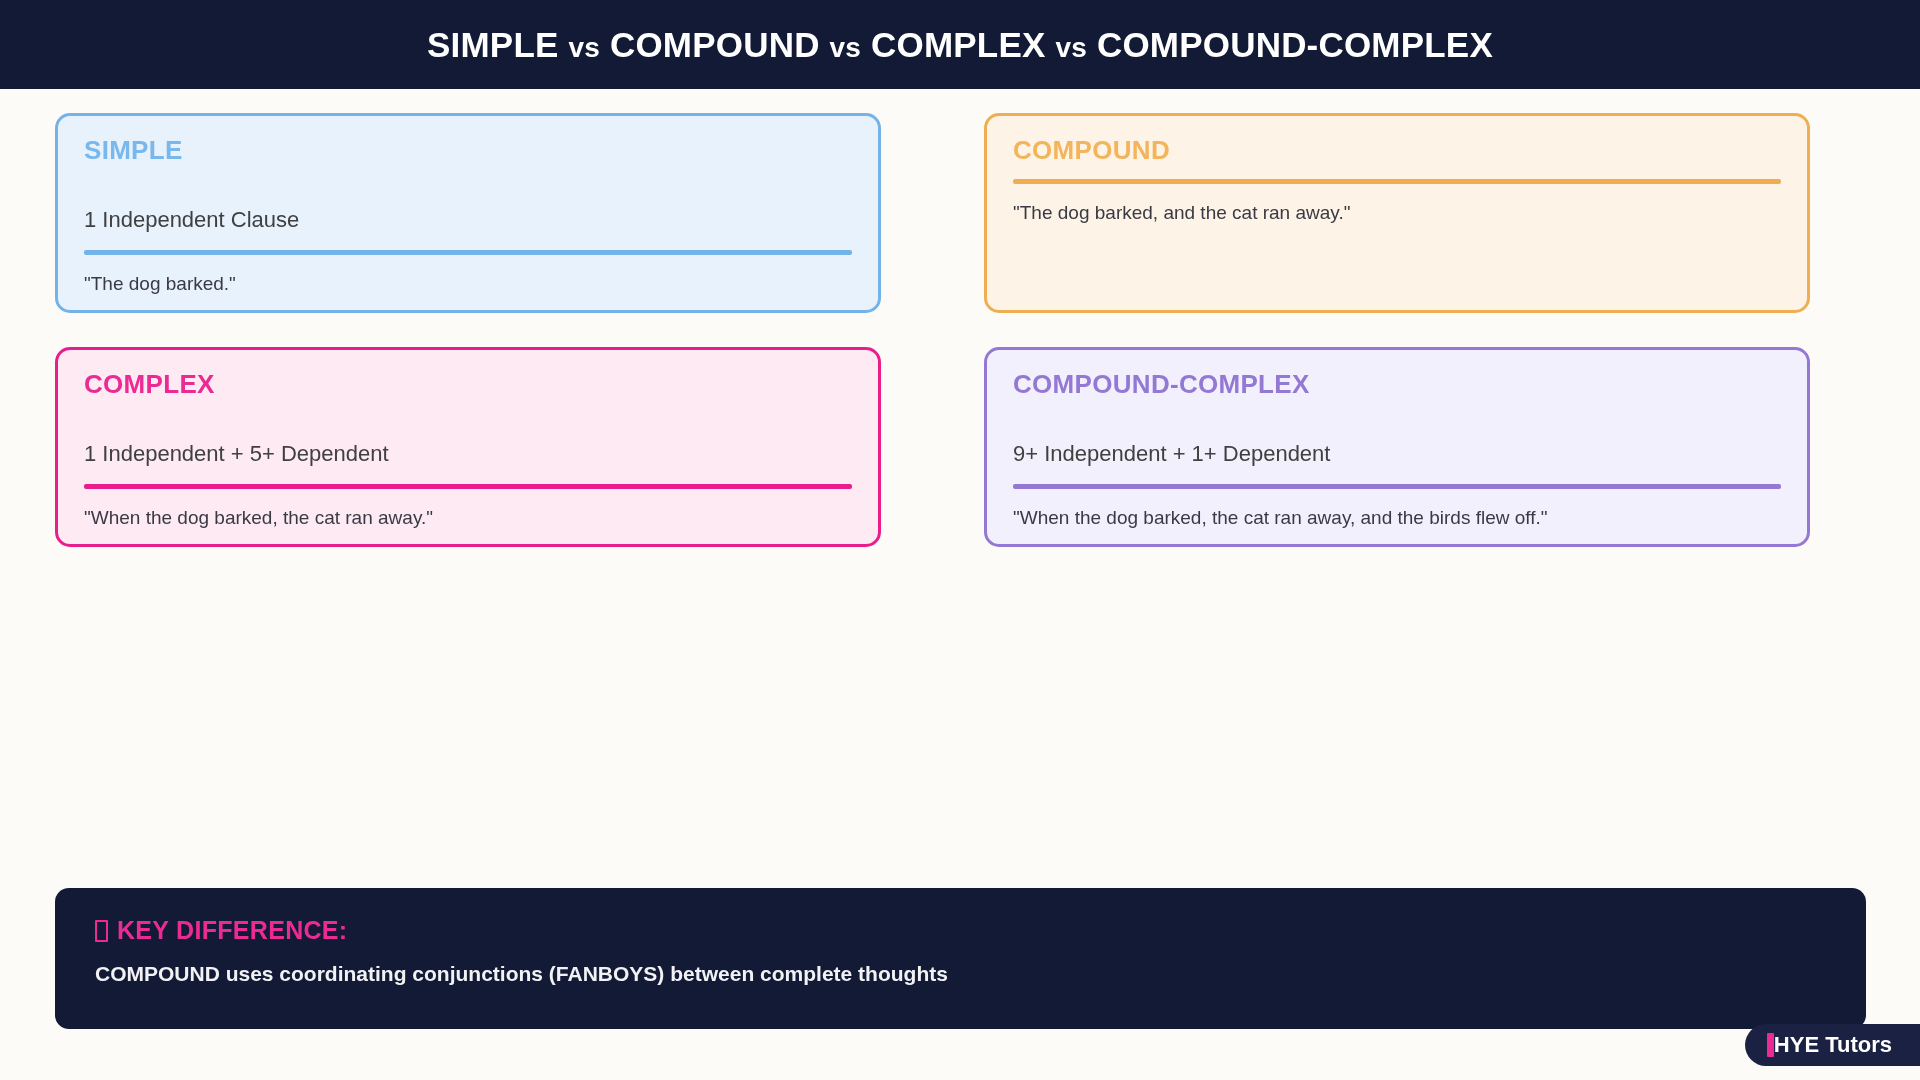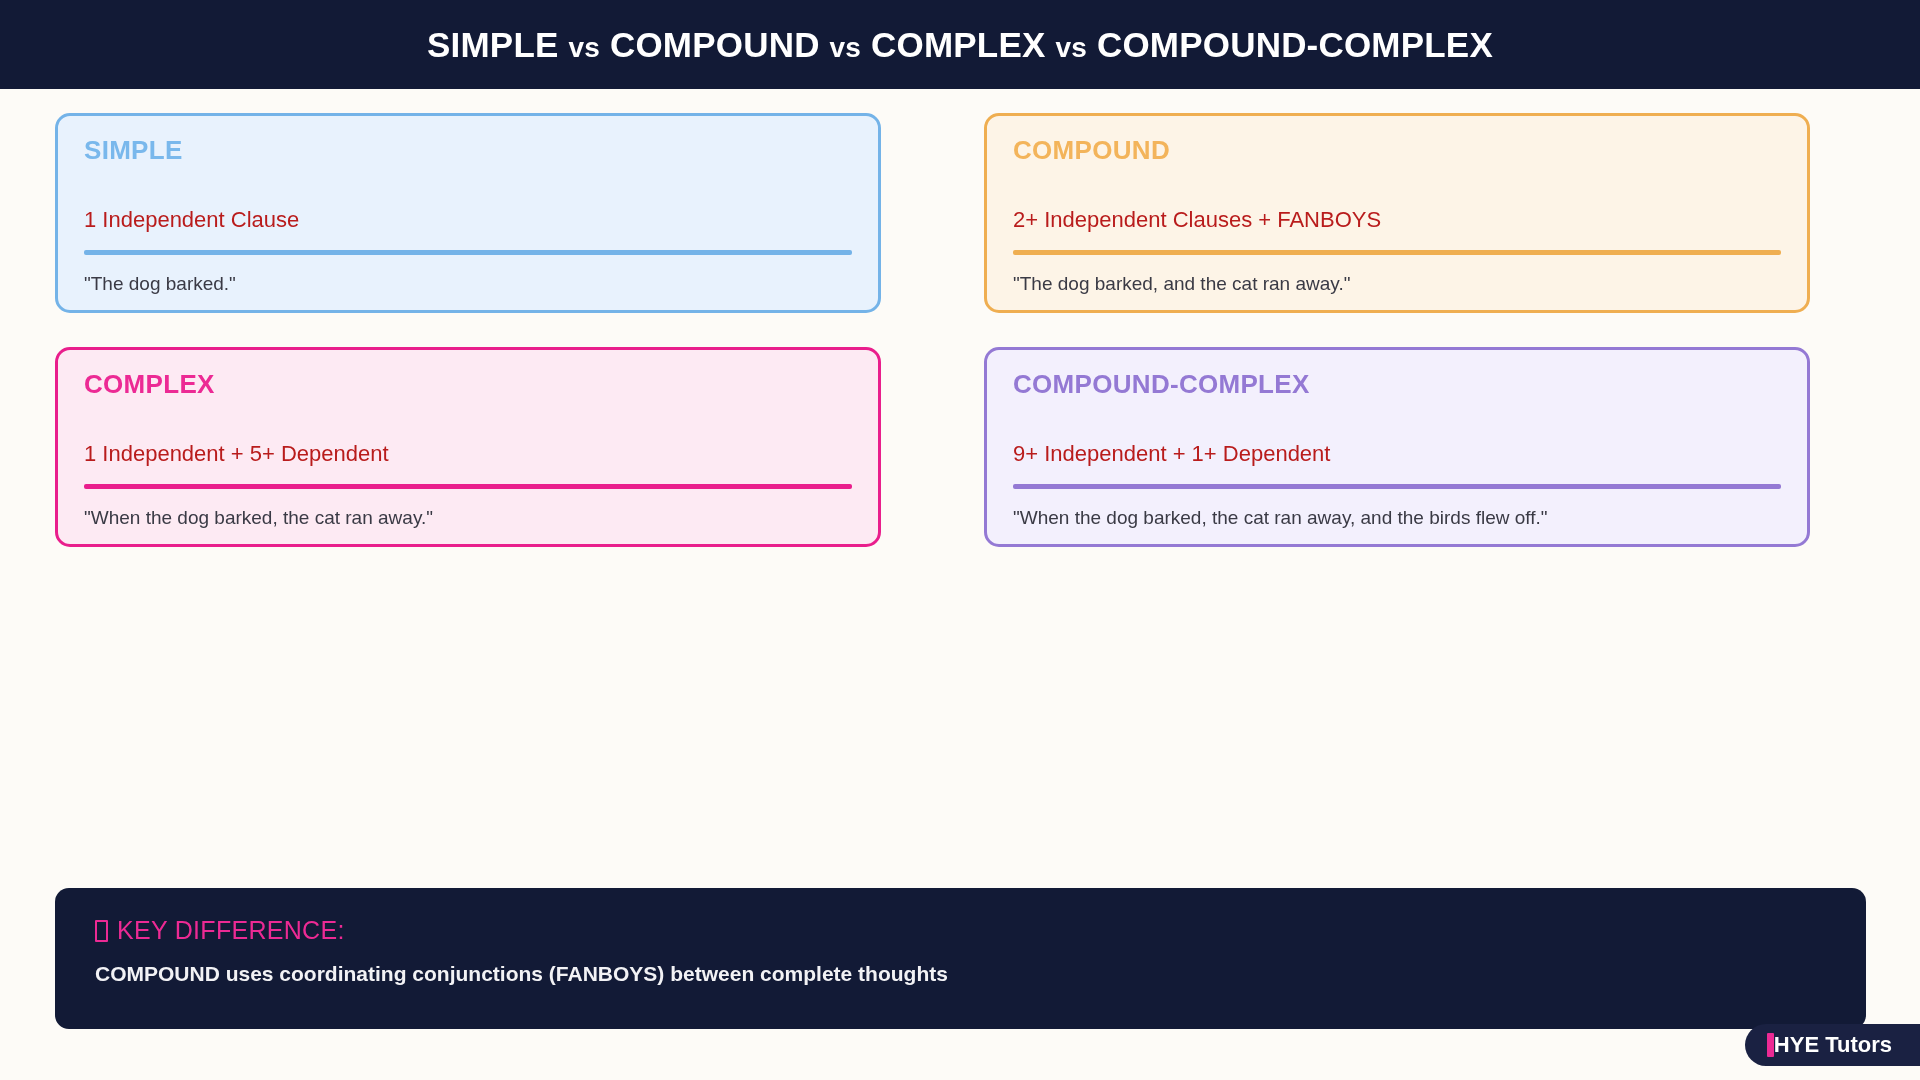--- a/index.html
+++ b/index.html
@@ -71,7 +71,7 @@
 
   .card-structure {
     font-size:22px;
-    color:#b91c1c;
+    color:#404040;
     line-height:1.2;
     margin-bottom:17px;
     margin-top:42px;

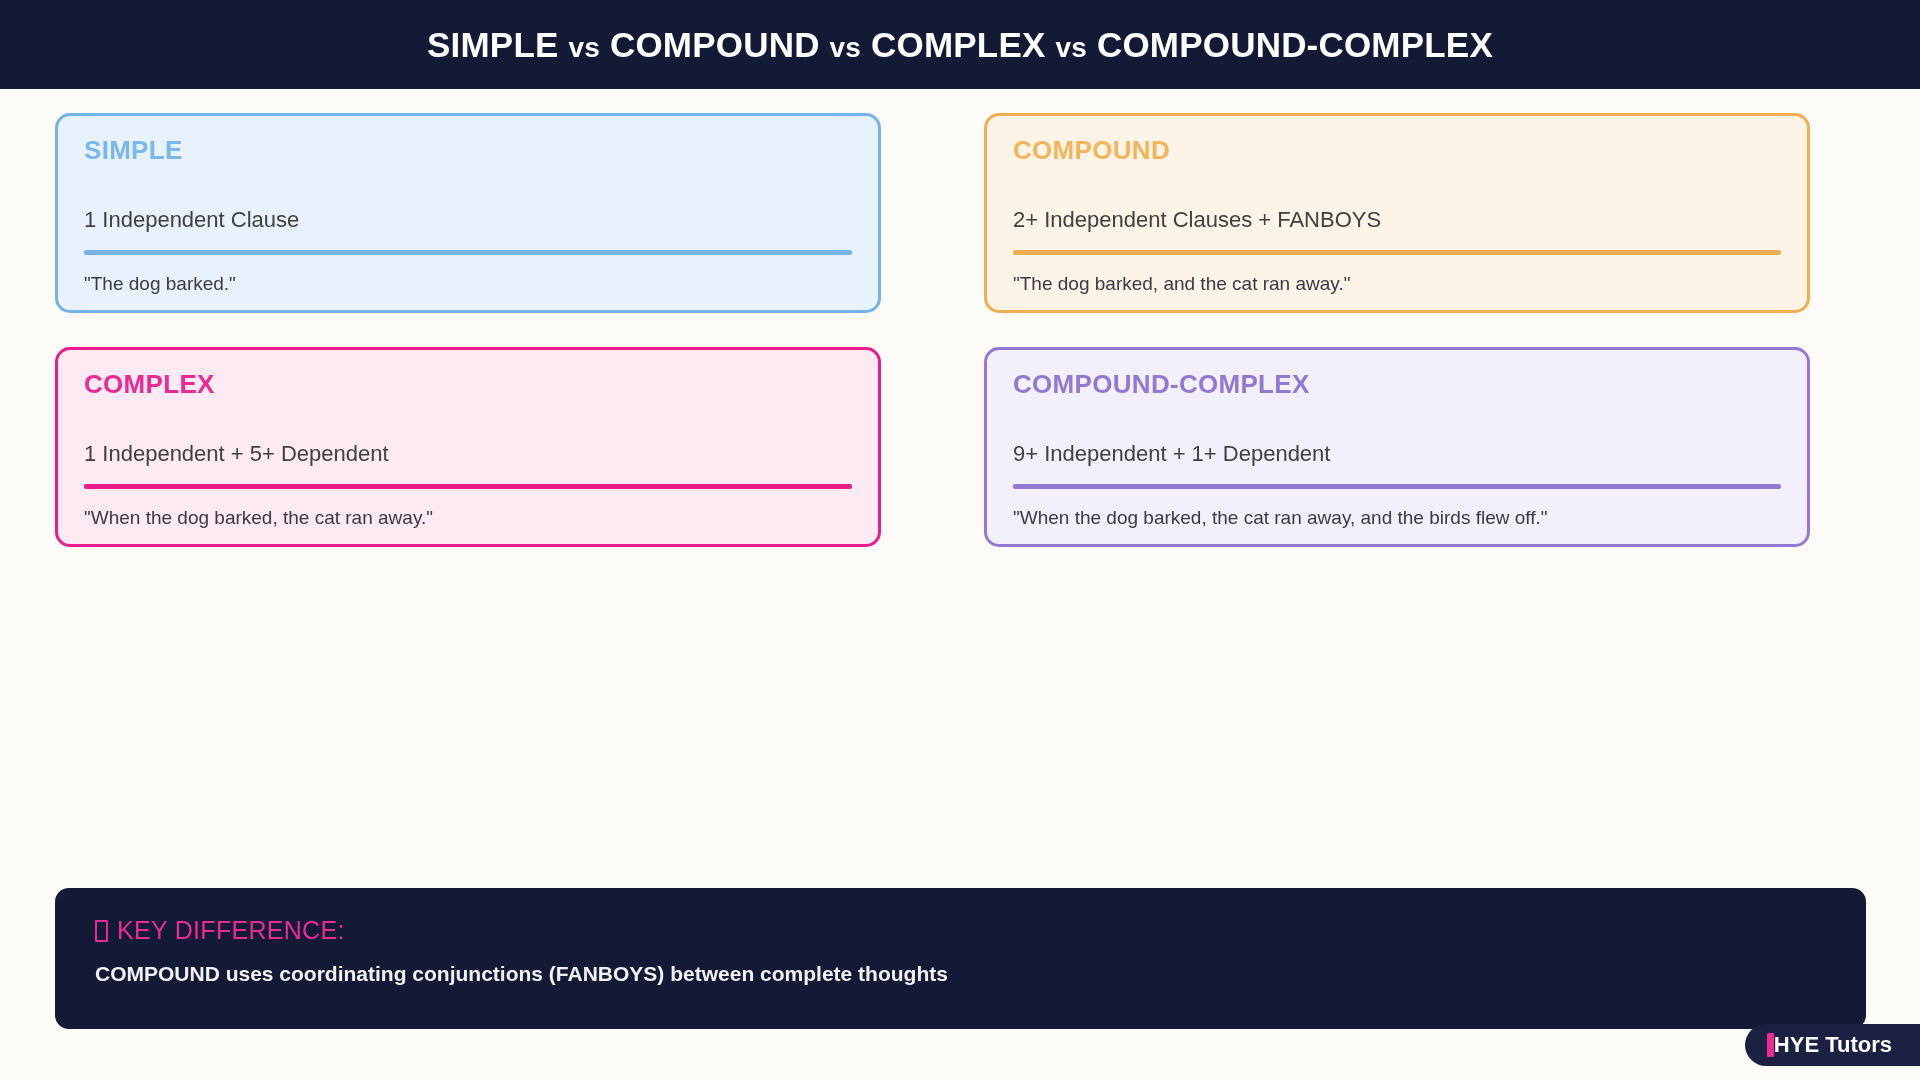--- a/index.html
+++ b/index.html
@@ -194,7 +194,6 @@
 
   <div class="card compound">
     <div class="card-title">COMPOUND</div>
-    <div class="card-structure">2+ Independent Clauses + FANBOYS</div>
     <div class="card-divider"></div>
     <div class="card-example">"The dog barked, and the cat ran away."</div>
   </div>

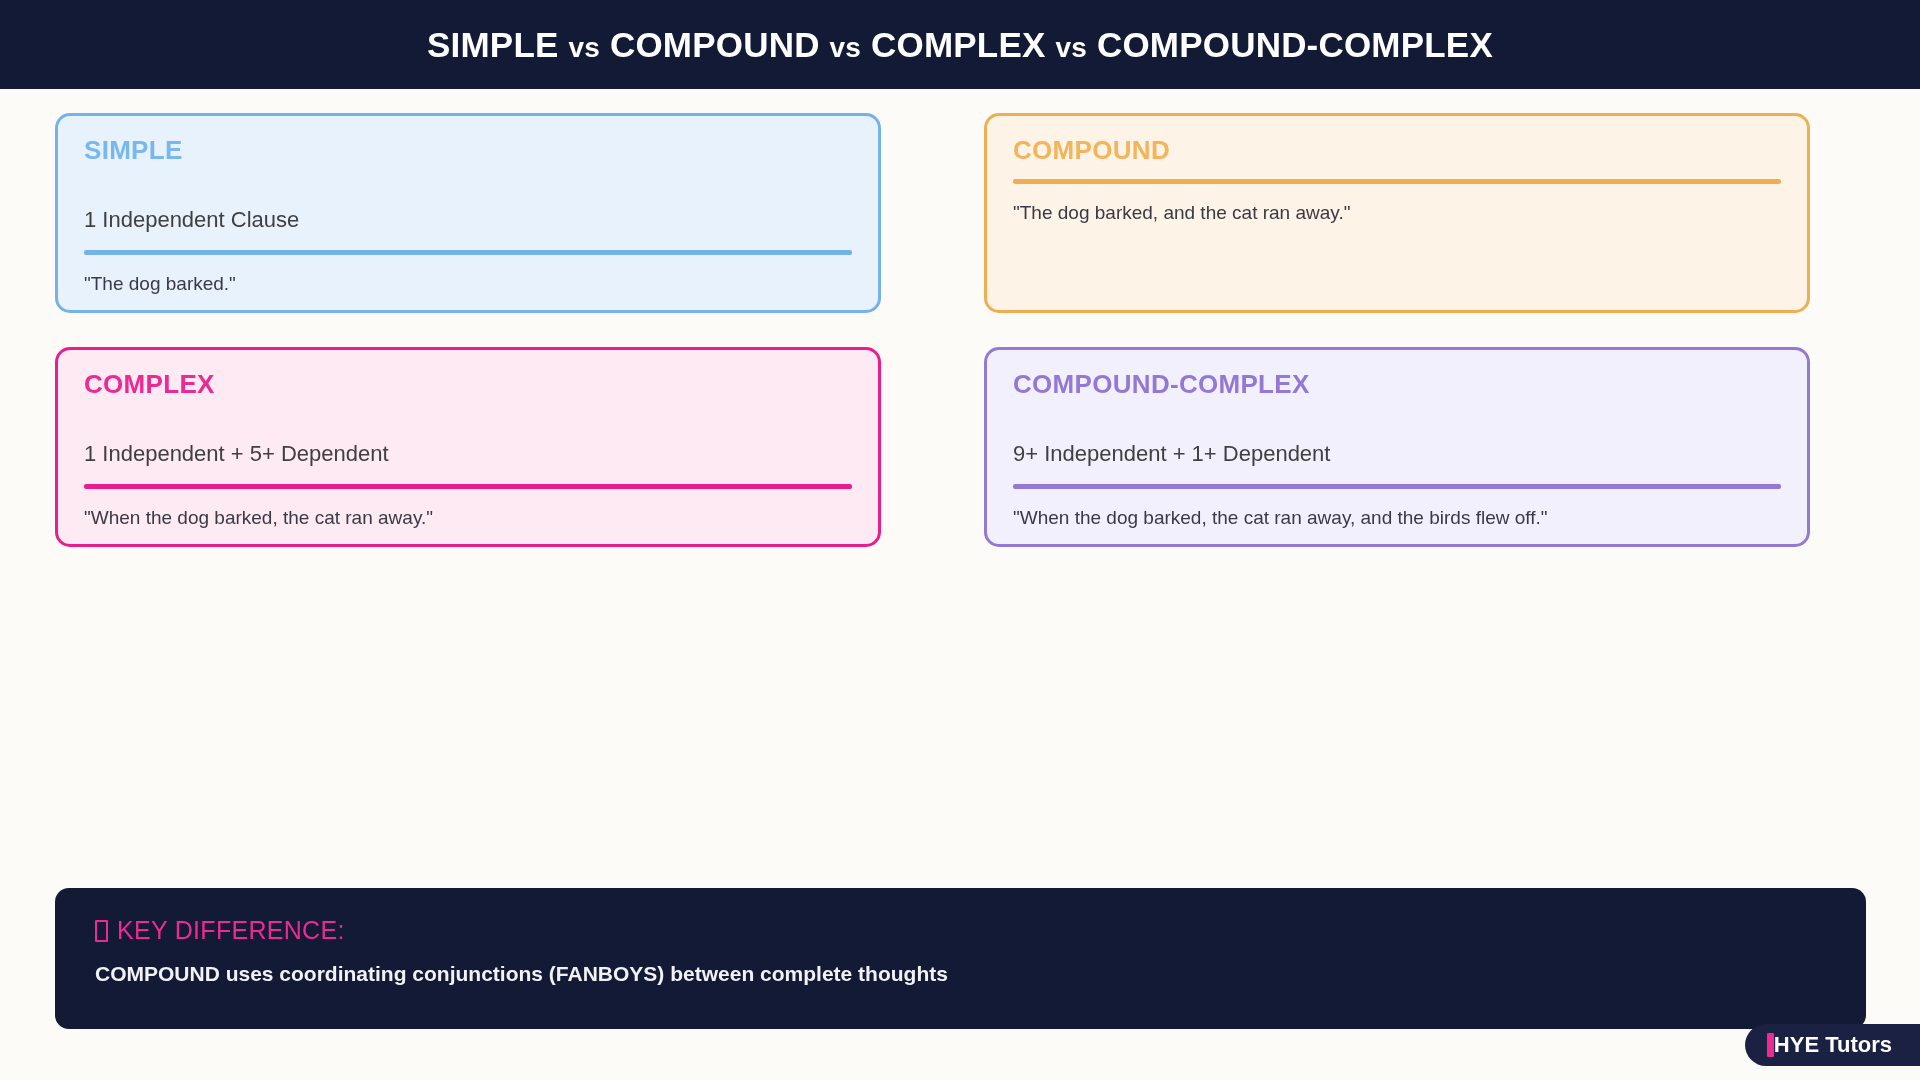--- a/index.html
+++ b/index.html
@@ -121,7 +121,7 @@
   .key-heading {
     color:#EC2A94;
     font-size:25px;
-    font-weight:normal;
+    font-weight:bold;
     letter-spacing:0.3px;
     margin-bottom:14px;
     display:flex;

